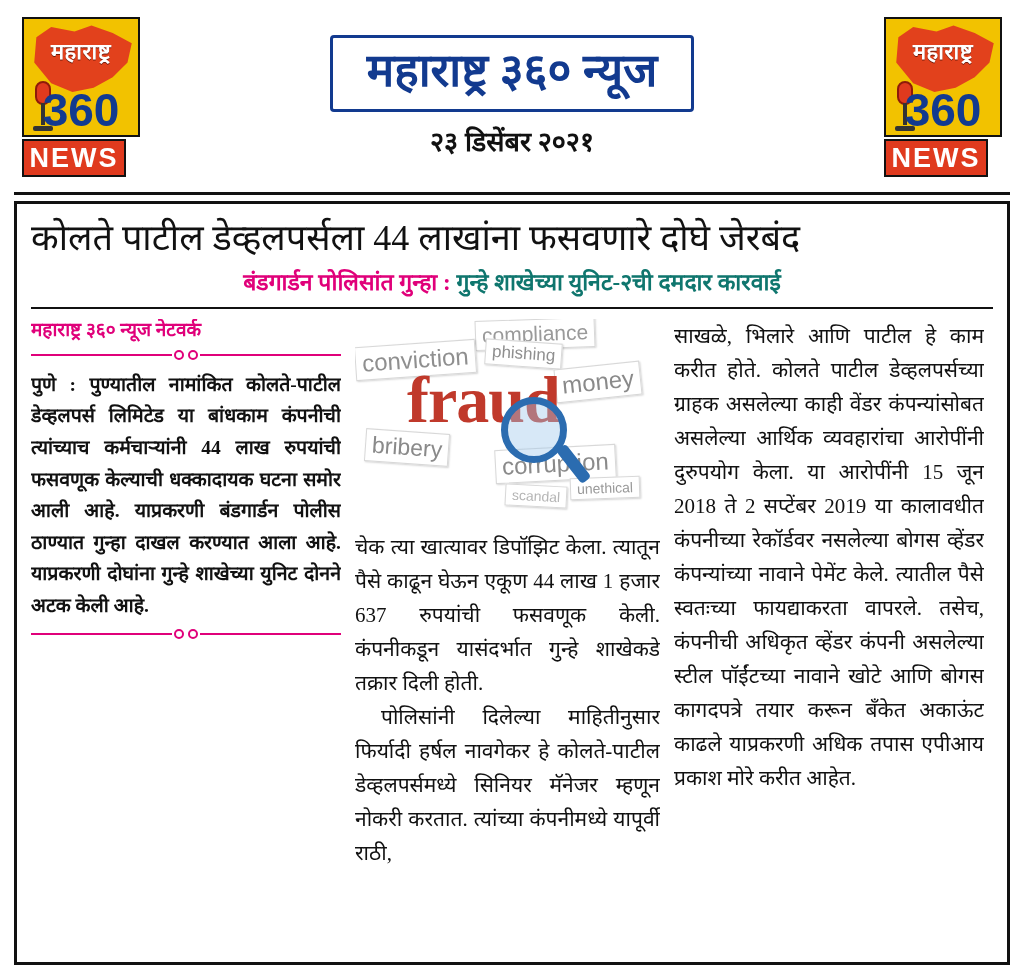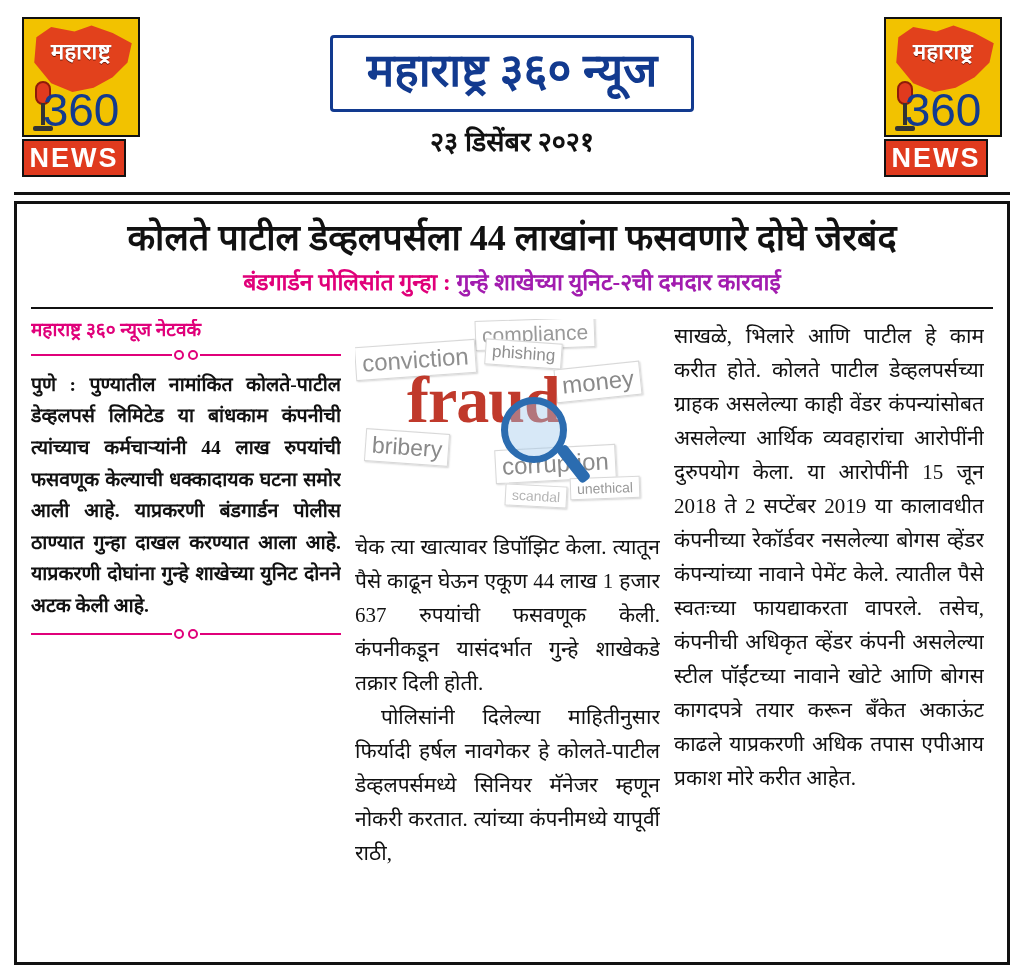--- a/index.html
+++ b/index.html
@@ -74,7 +74,7 @@
     bottom: 2px;
     text-align: center;
     font-family: "Liberation Sans", sans-serif;
-    font-weight: 400;
+    font-weight: 700;
     font-size: 46px;
     color: #123a8f;
     line-height: 1;

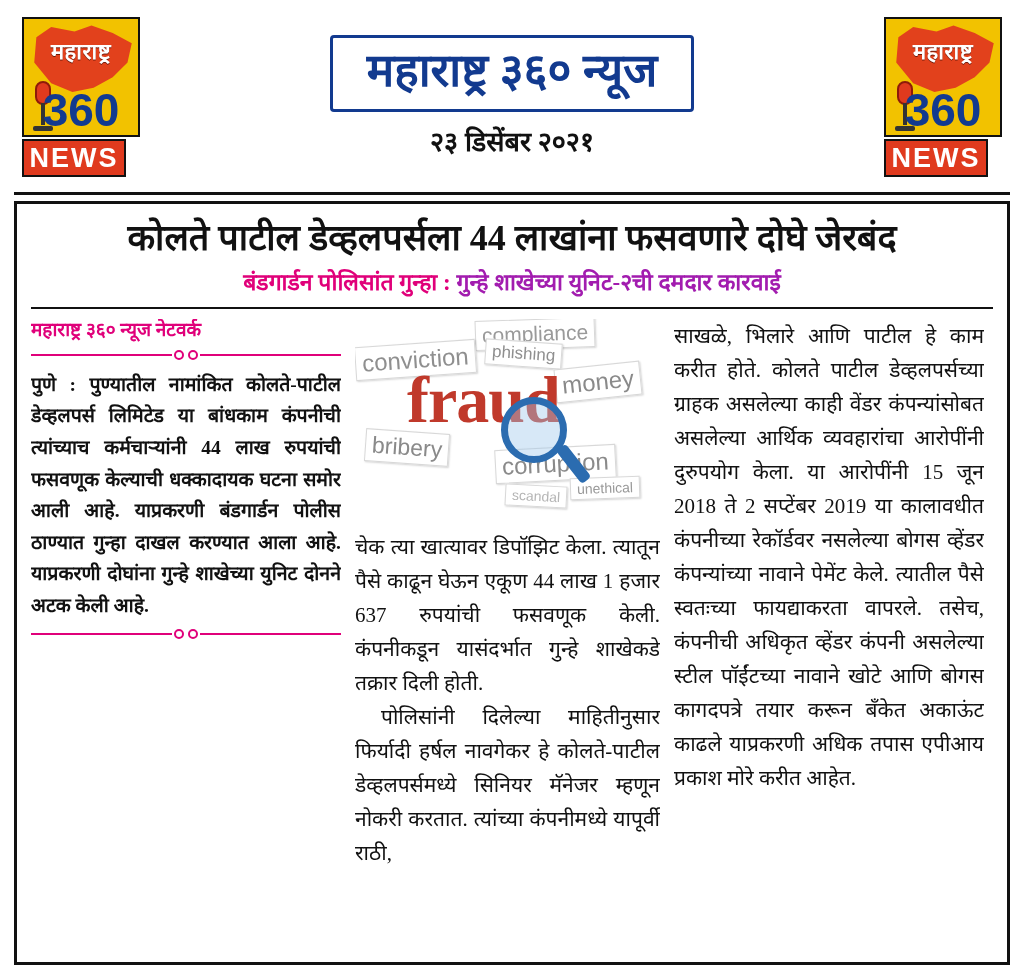--- a/index.html
+++ b/index.html
@@ -171,9 +171,9 @@
   }
 
   .headline {
-    text-align: center;
-    font-family: "Liberation Serif", serif;
-    font-weight: 700;
+    text-align: left;
+    font-family: "Liberation Serif", serif;
+    font-weight: 400;
     font-size: 36px;
     color: #111;
     line-height: 1.15;

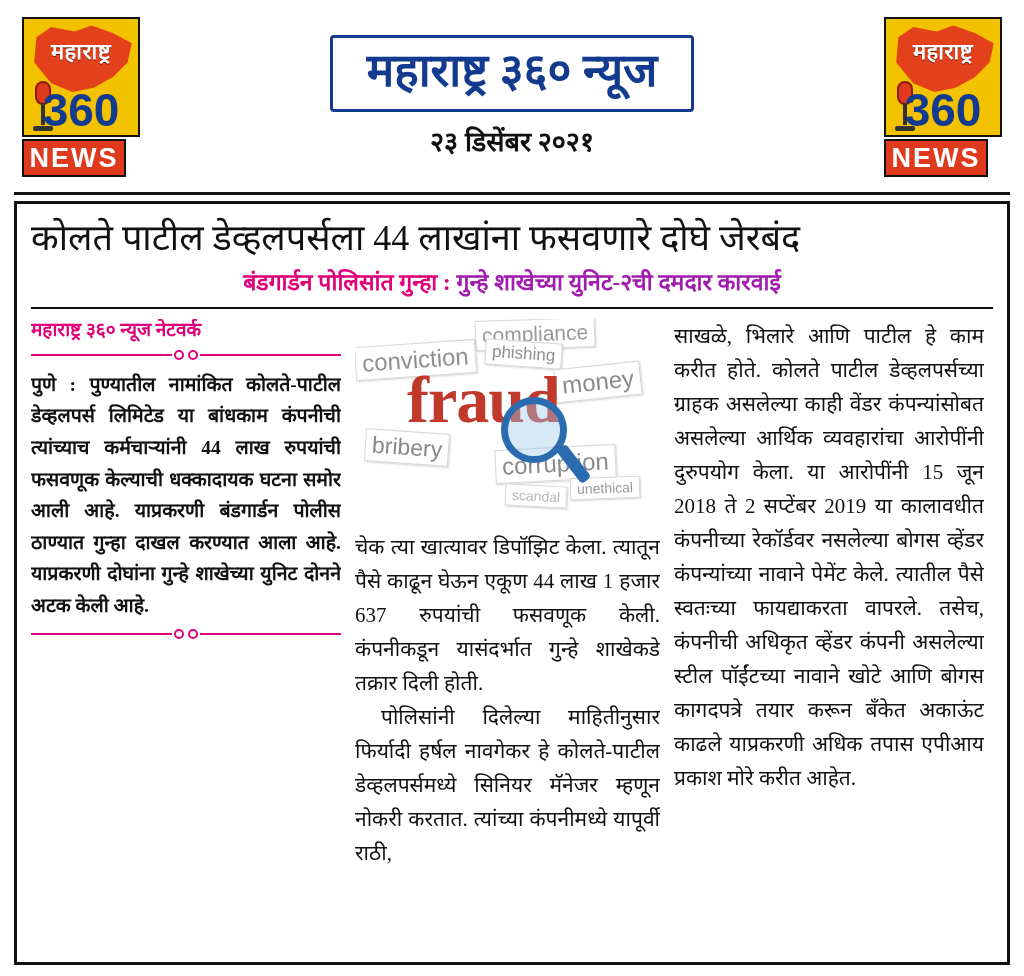--- a/index.html
+++ b/index.html
@@ -188,7 +188,7 @@
     line-height: 1.2;
   }
   .subhead .pink { color: #e0007a; }
-  .subhead .dark { color: #a21caf; }
+  .subhead .dark { color: #0f766e; }
 
   .rule-thin {
     height: 2px;

